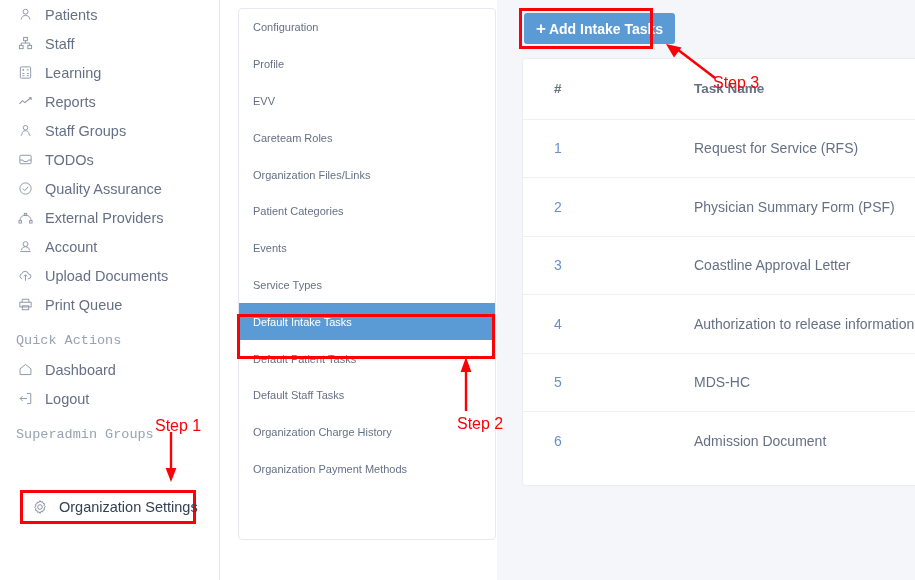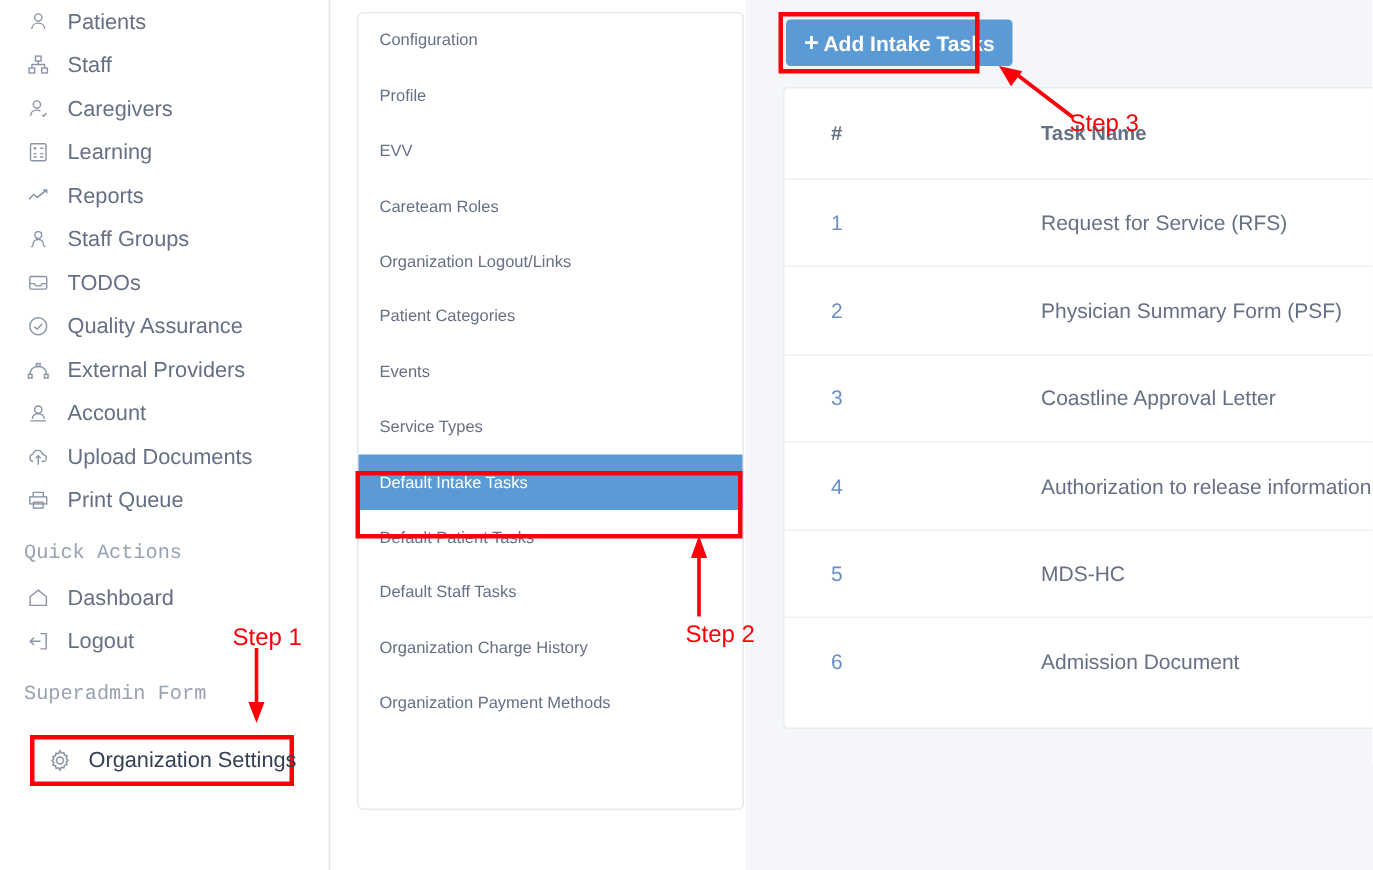--- a/index.html
+++ b/index.html
@@ -198,16 +198,6 @@
       <span class="lbl">Staff</span>
     </div>
 
-    <div class="nav-item">
-      <span class="ico">
-          <svg width="15" height="15" viewBox="0 0 16 16" fill="none" stroke="currentColor" stroke-width="1">
-            <circle cx="7" cy="5" r="2.6"></circle>
-            <path d="M2.6 13c0-2.5 2-4 4.4-4 1 0 1.9.2 2.6.7"></path>
-            <path d="M10.8 12.2l1.1 1.1 2-2.4"></path>
-          </svg>
-        </span>
-      <span class="lbl">Caregivers</span>
-    </div>
 
     <div class="nav-item">
       <span class="ico">

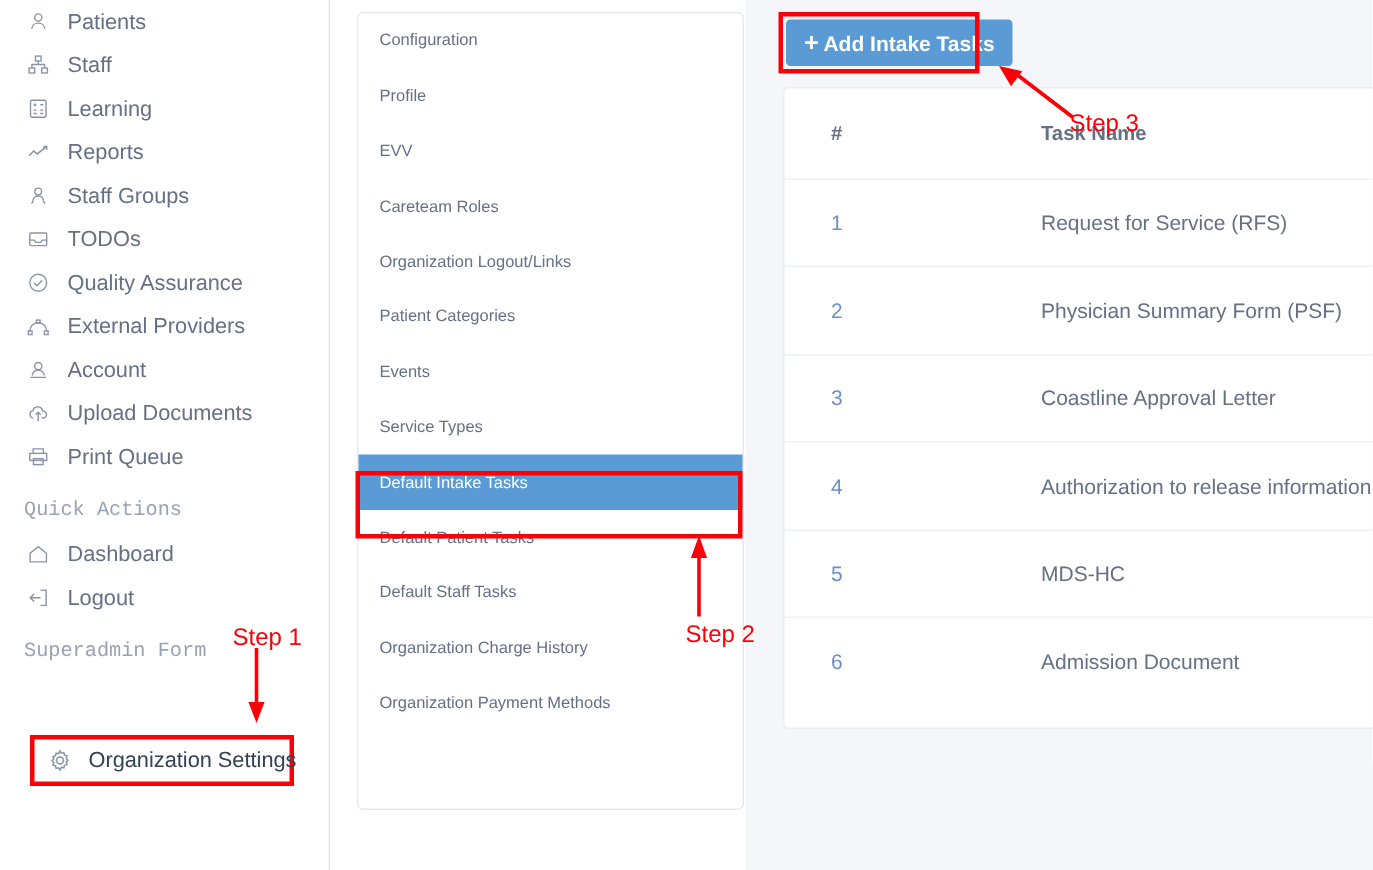--- a/index.html
+++ b/index.html
@@ -348,7 +348,7 @@
         <span>Careteam Roles</span>
       </div>
     <div class="menu-item">
-        <span>Organization Logout/Links</span>
+        <span>Organization Files/Links</span>
       </div>
     <div class="menu-item">
         <span>Patient Categories</span>

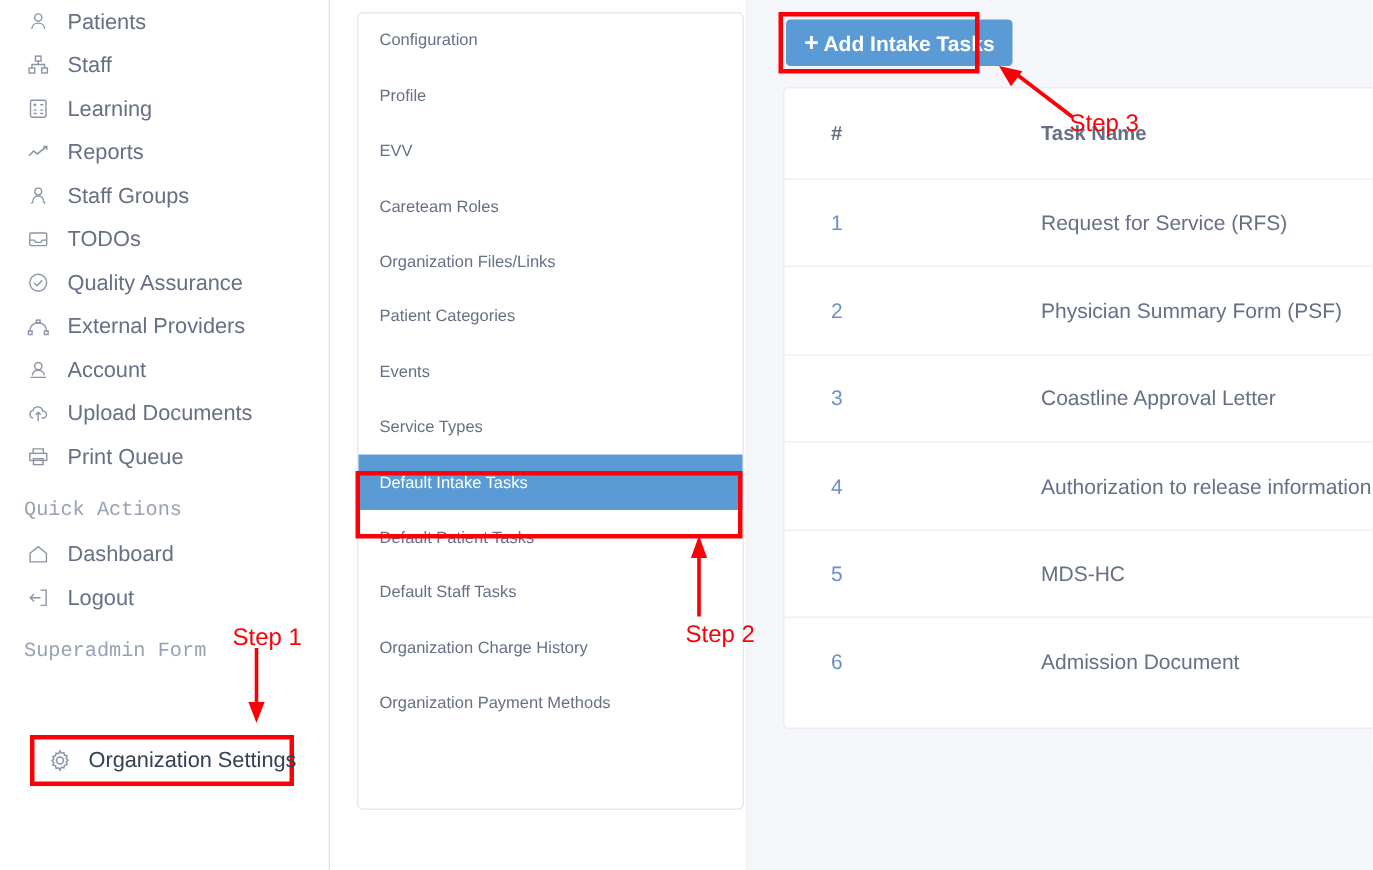--- a/index.html
+++ b/index.html
@@ -319,7 +319,7 @@
 
     <div class="spacer-sm"></div>
 
-    <div class="section-label">Superadmin Form</div>
+    <div class="section-label">Superadmin Groups</div>
   </div>
 
   <div id="org-settings-wrap">

